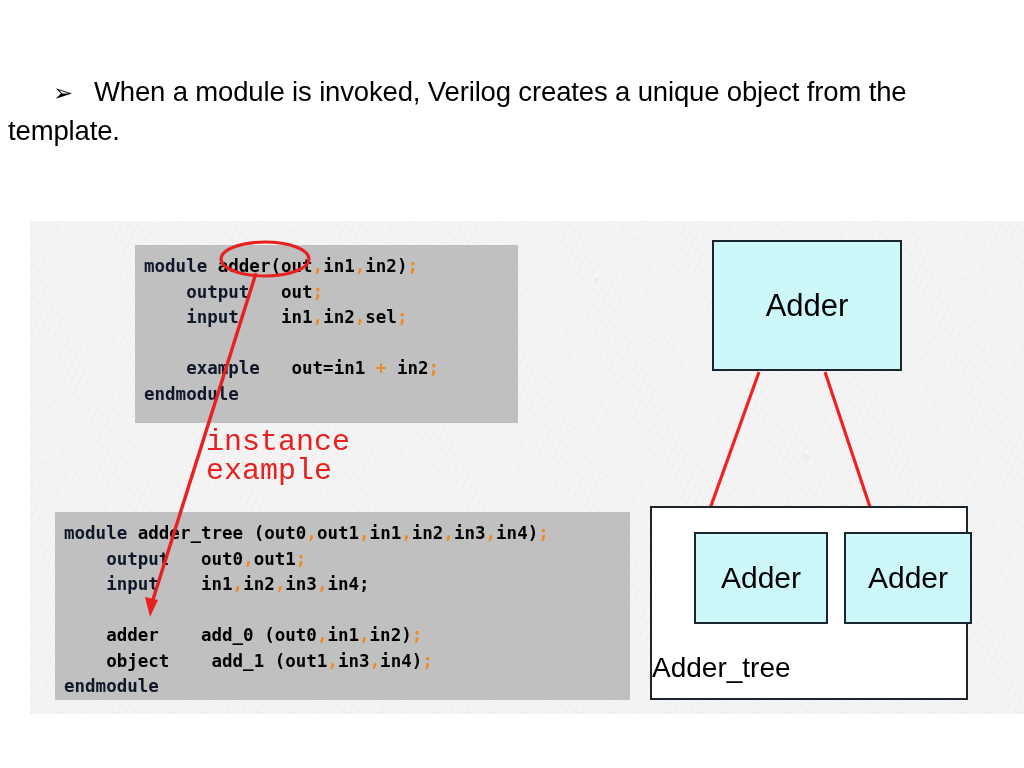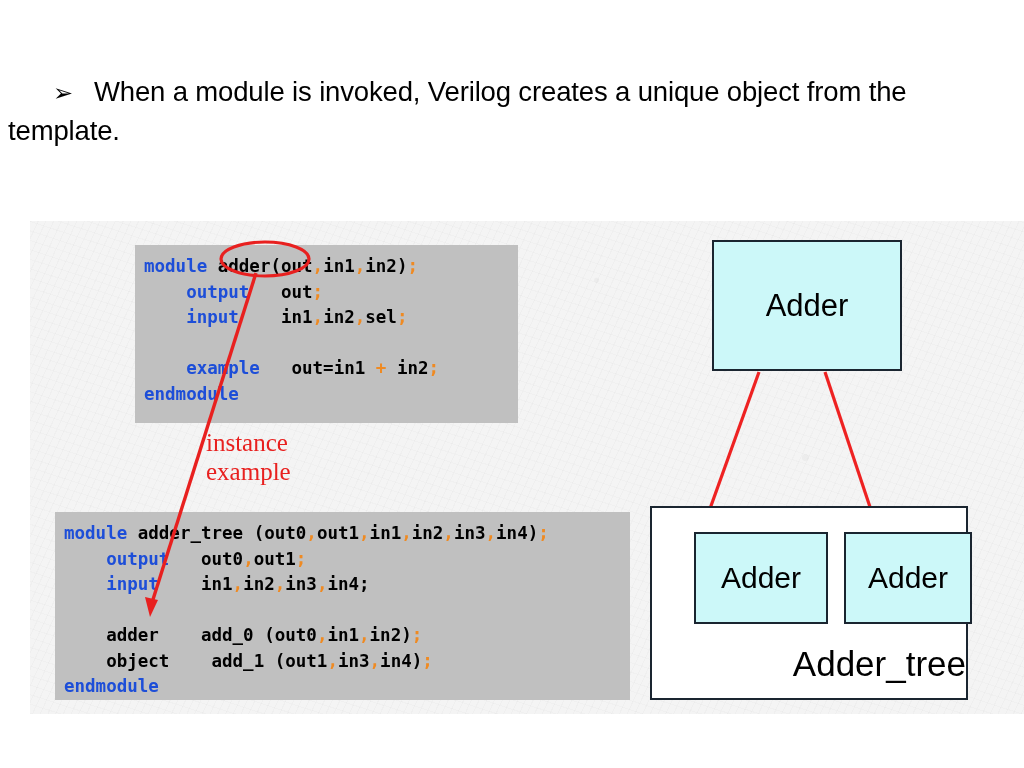--- a/index.html
+++ b/index.html
@@ -59,7 +59,7 @@
   }
   #code1{left:105px;top:24px;width:383px;height:178px;font-size:17.5px;line-height:25.5px;padding:9px 0 0 9px;box-sizing:border-box;}
   #code2{left:25px;top:291px;width:575px;height:188px;font-size:17.5px;line-height:25.5px;padding:9px 0 0 9px;box-sizing:border-box;}
-  .kw{color:#1d4ed8;}
+  .kw{color:#0f172a;}
   .pn{color:#ef8a22;}
   .id{color:#000000;}
 

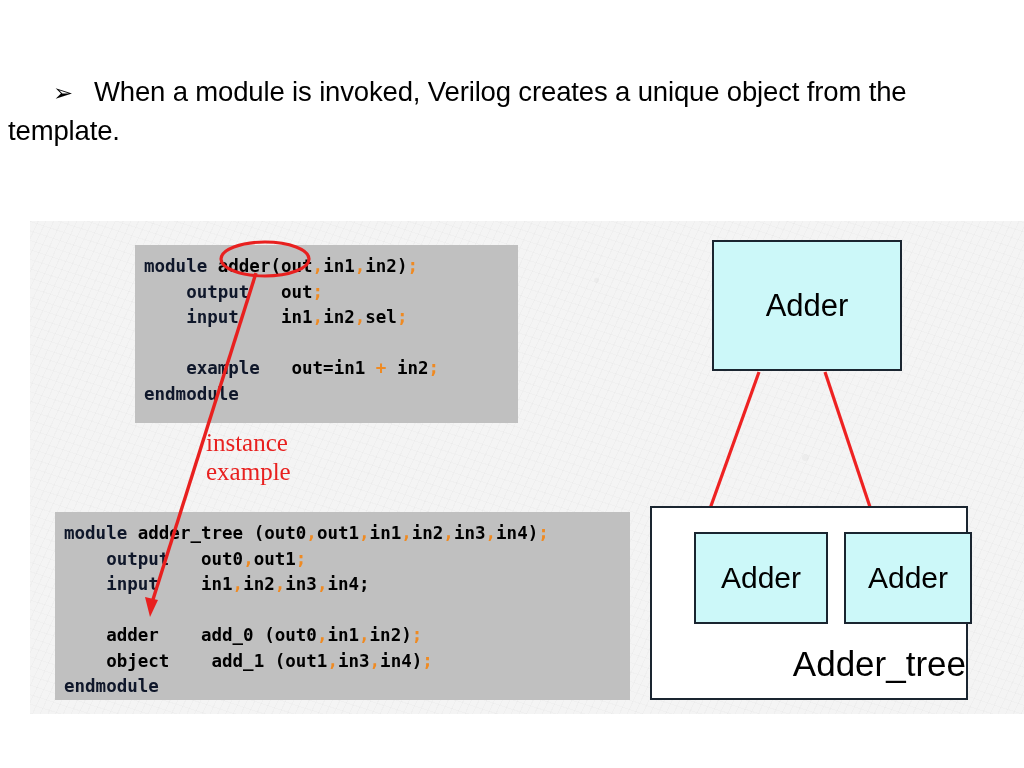--- a/index.html
+++ b/index.html
@@ -67,8 +67,8 @@
   .annot{
     position:absolute;
     color:#e8201f;
-    font-family:Liberation Serif, serif;
-    font-size:25px;
+    font-family:Liberation Mono, monospace;
+    font-size:30px;
     line-height:29px;
     white-space:pre;
   }

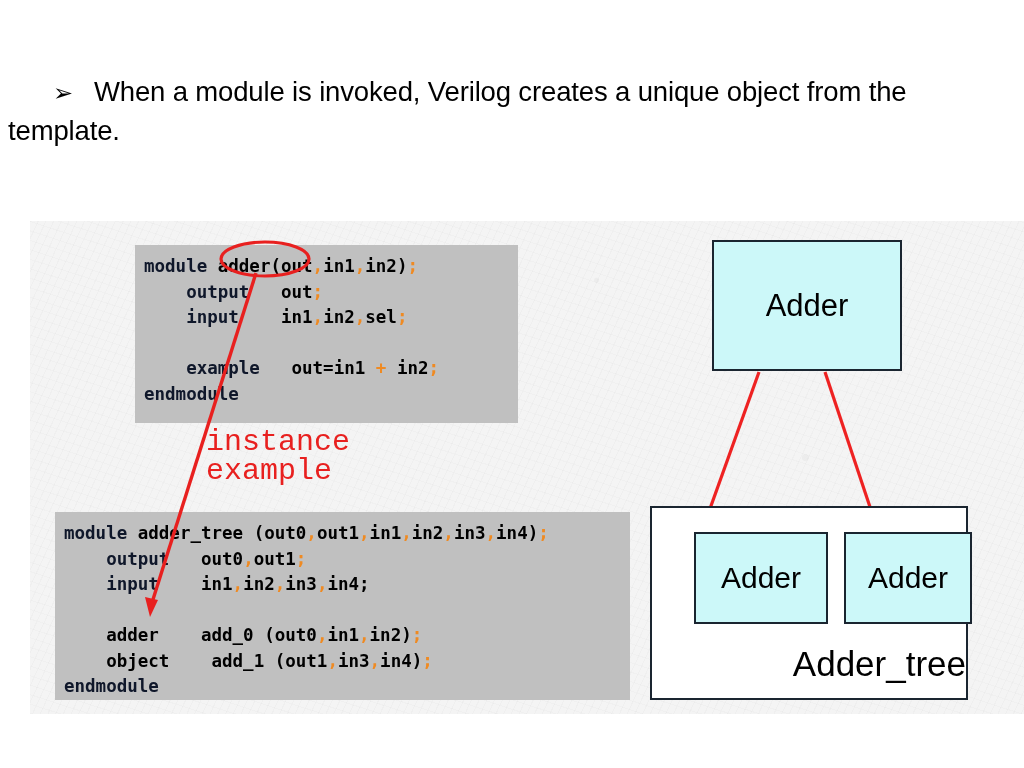--- a/index.html
+++ b/index.html
@@ -90,7 +90,7 @@
   .white{background:#ffffff;}
   #boxTop{left:682px;top:19px;width:190px;height:131px;font-size:31px;}
   #boxTree{left:620px;top:285px;width:318px;height:194px;align-items:flex-end;justify-content:center;font-size:31px;}
-  #boxTreeLabel{position:absolute;left:0;right:0;bottom:14px;text-align:right;font-size:35px;}
+  #boxTreeLabel{position:absolute;left:0;right:0;bottom:14px;text-align:left;font-size:28px;}
   #boxL{left:42px;top:24px;width:134px;height:92px;font-size:30px;}
   #boxR{left:192px;top:24px;width:128px;height:92px;font-size:30px;}
 </style>

